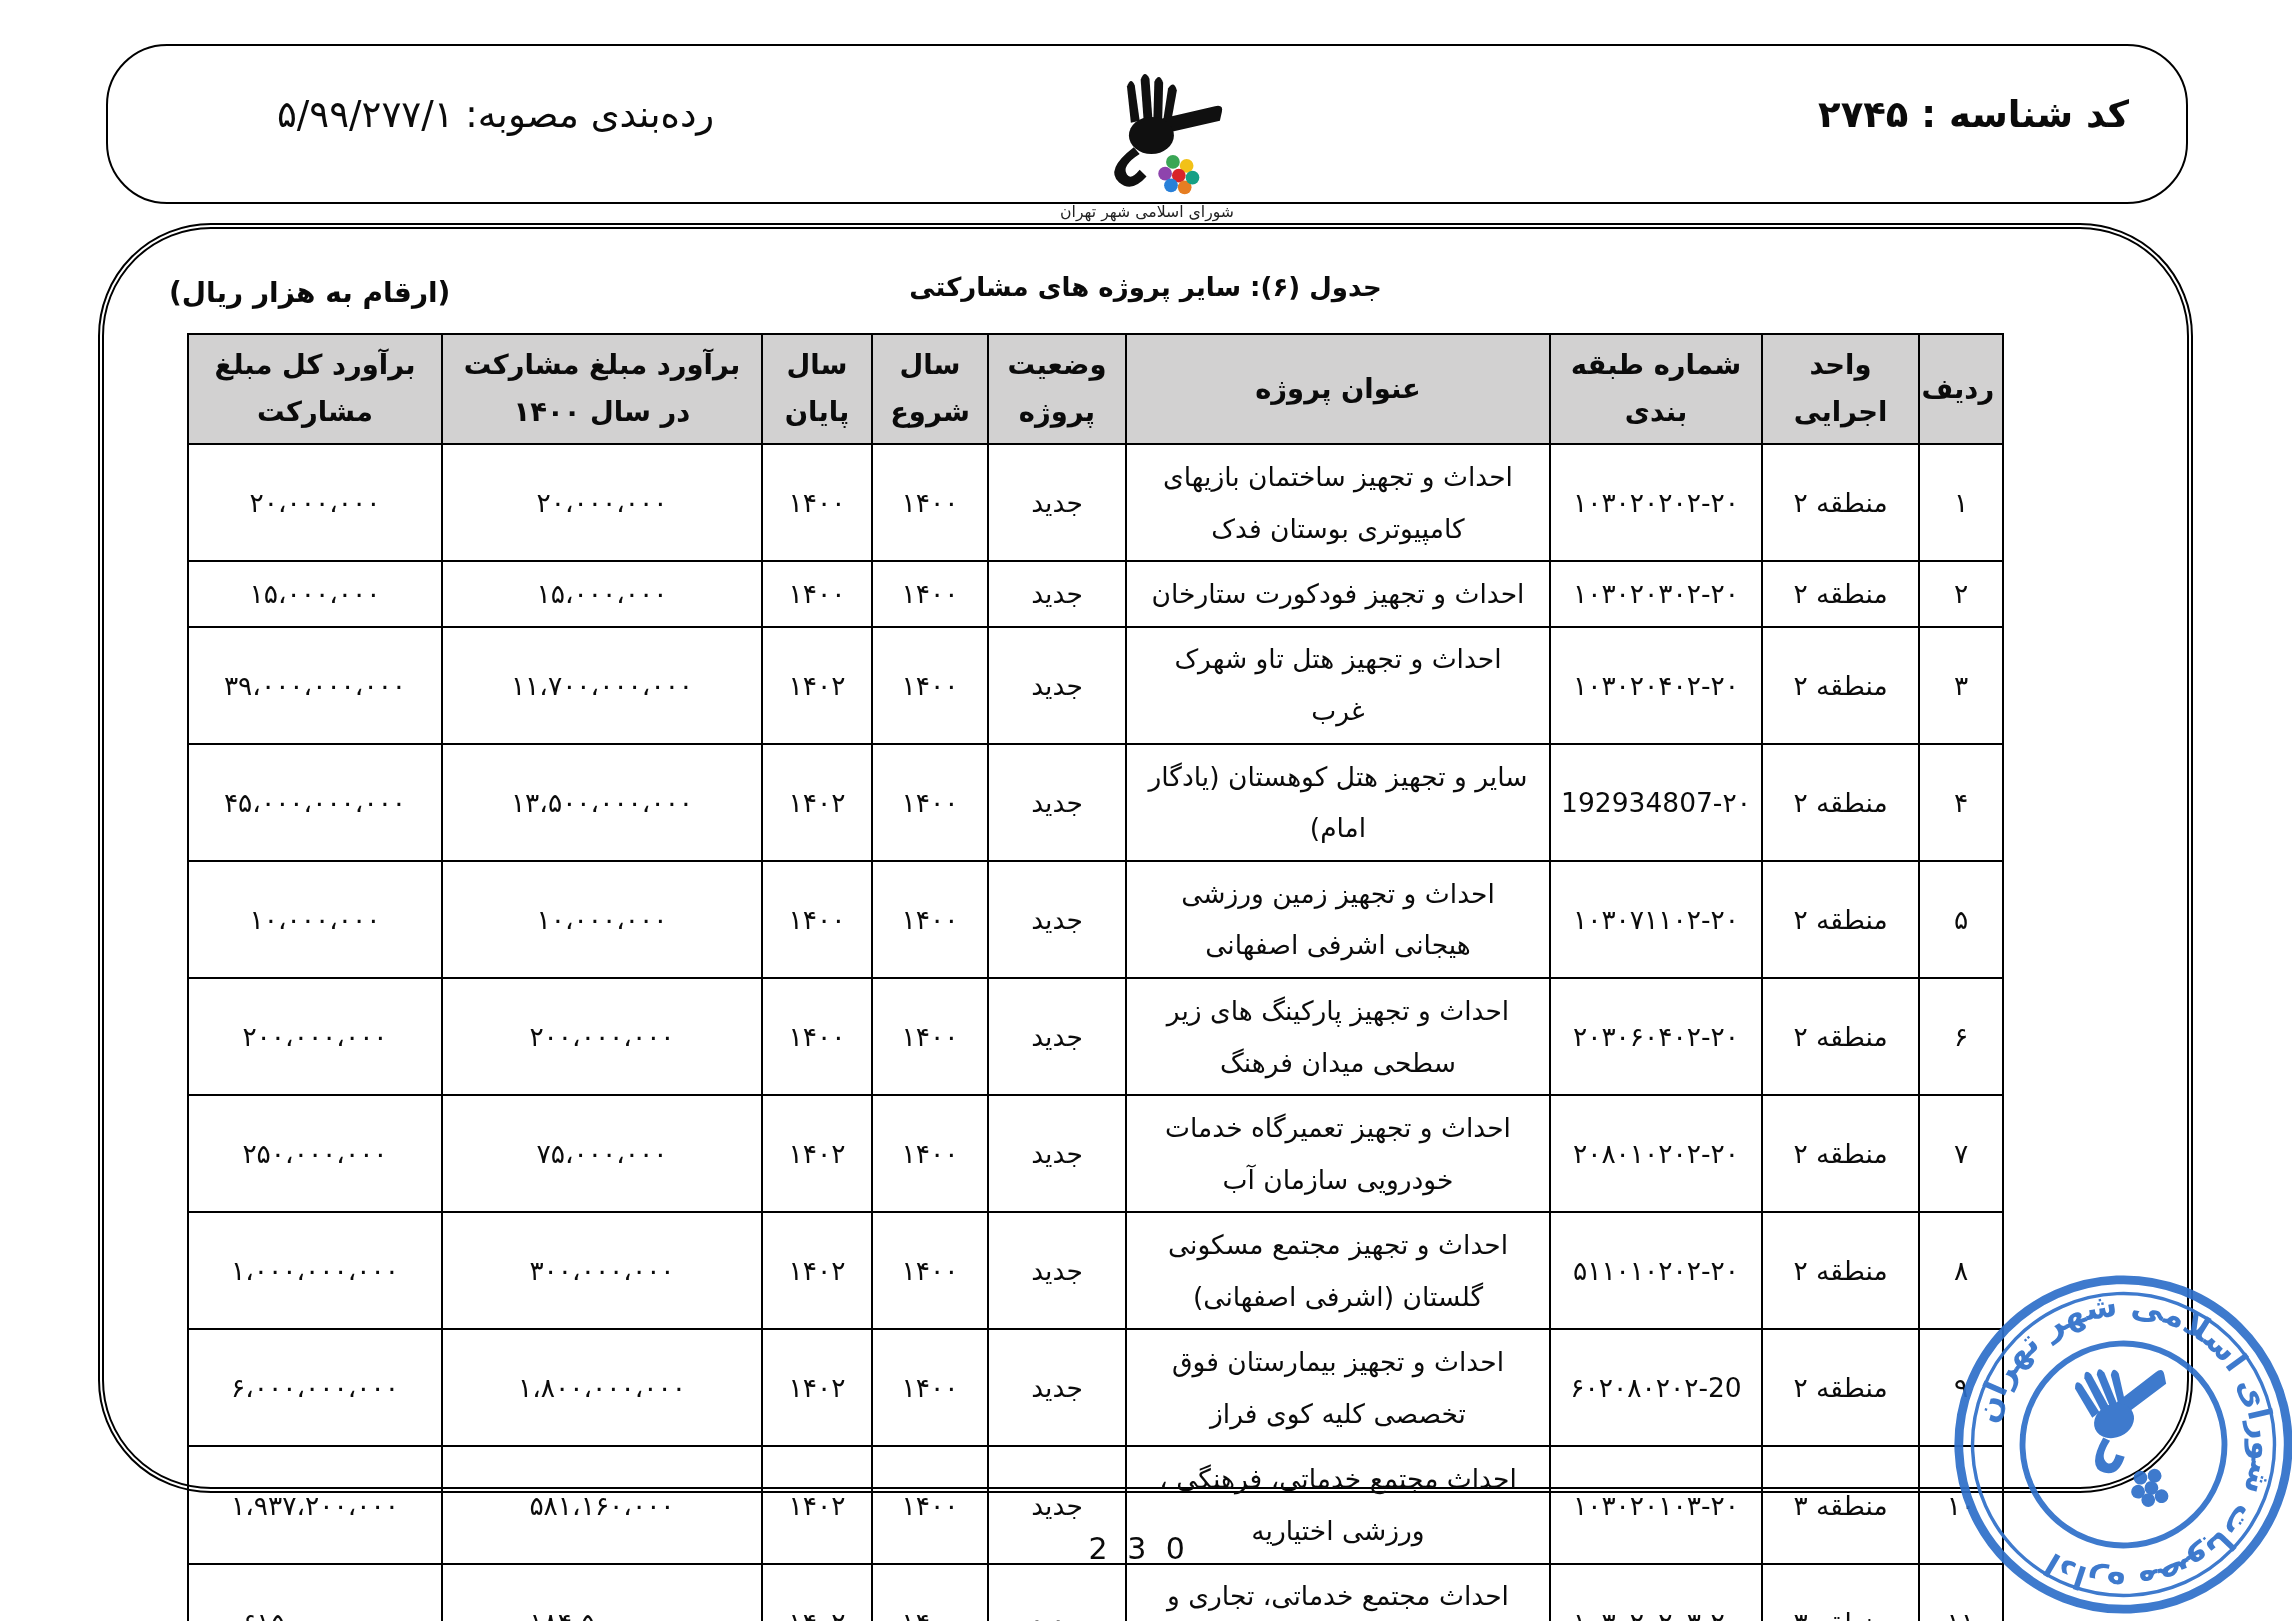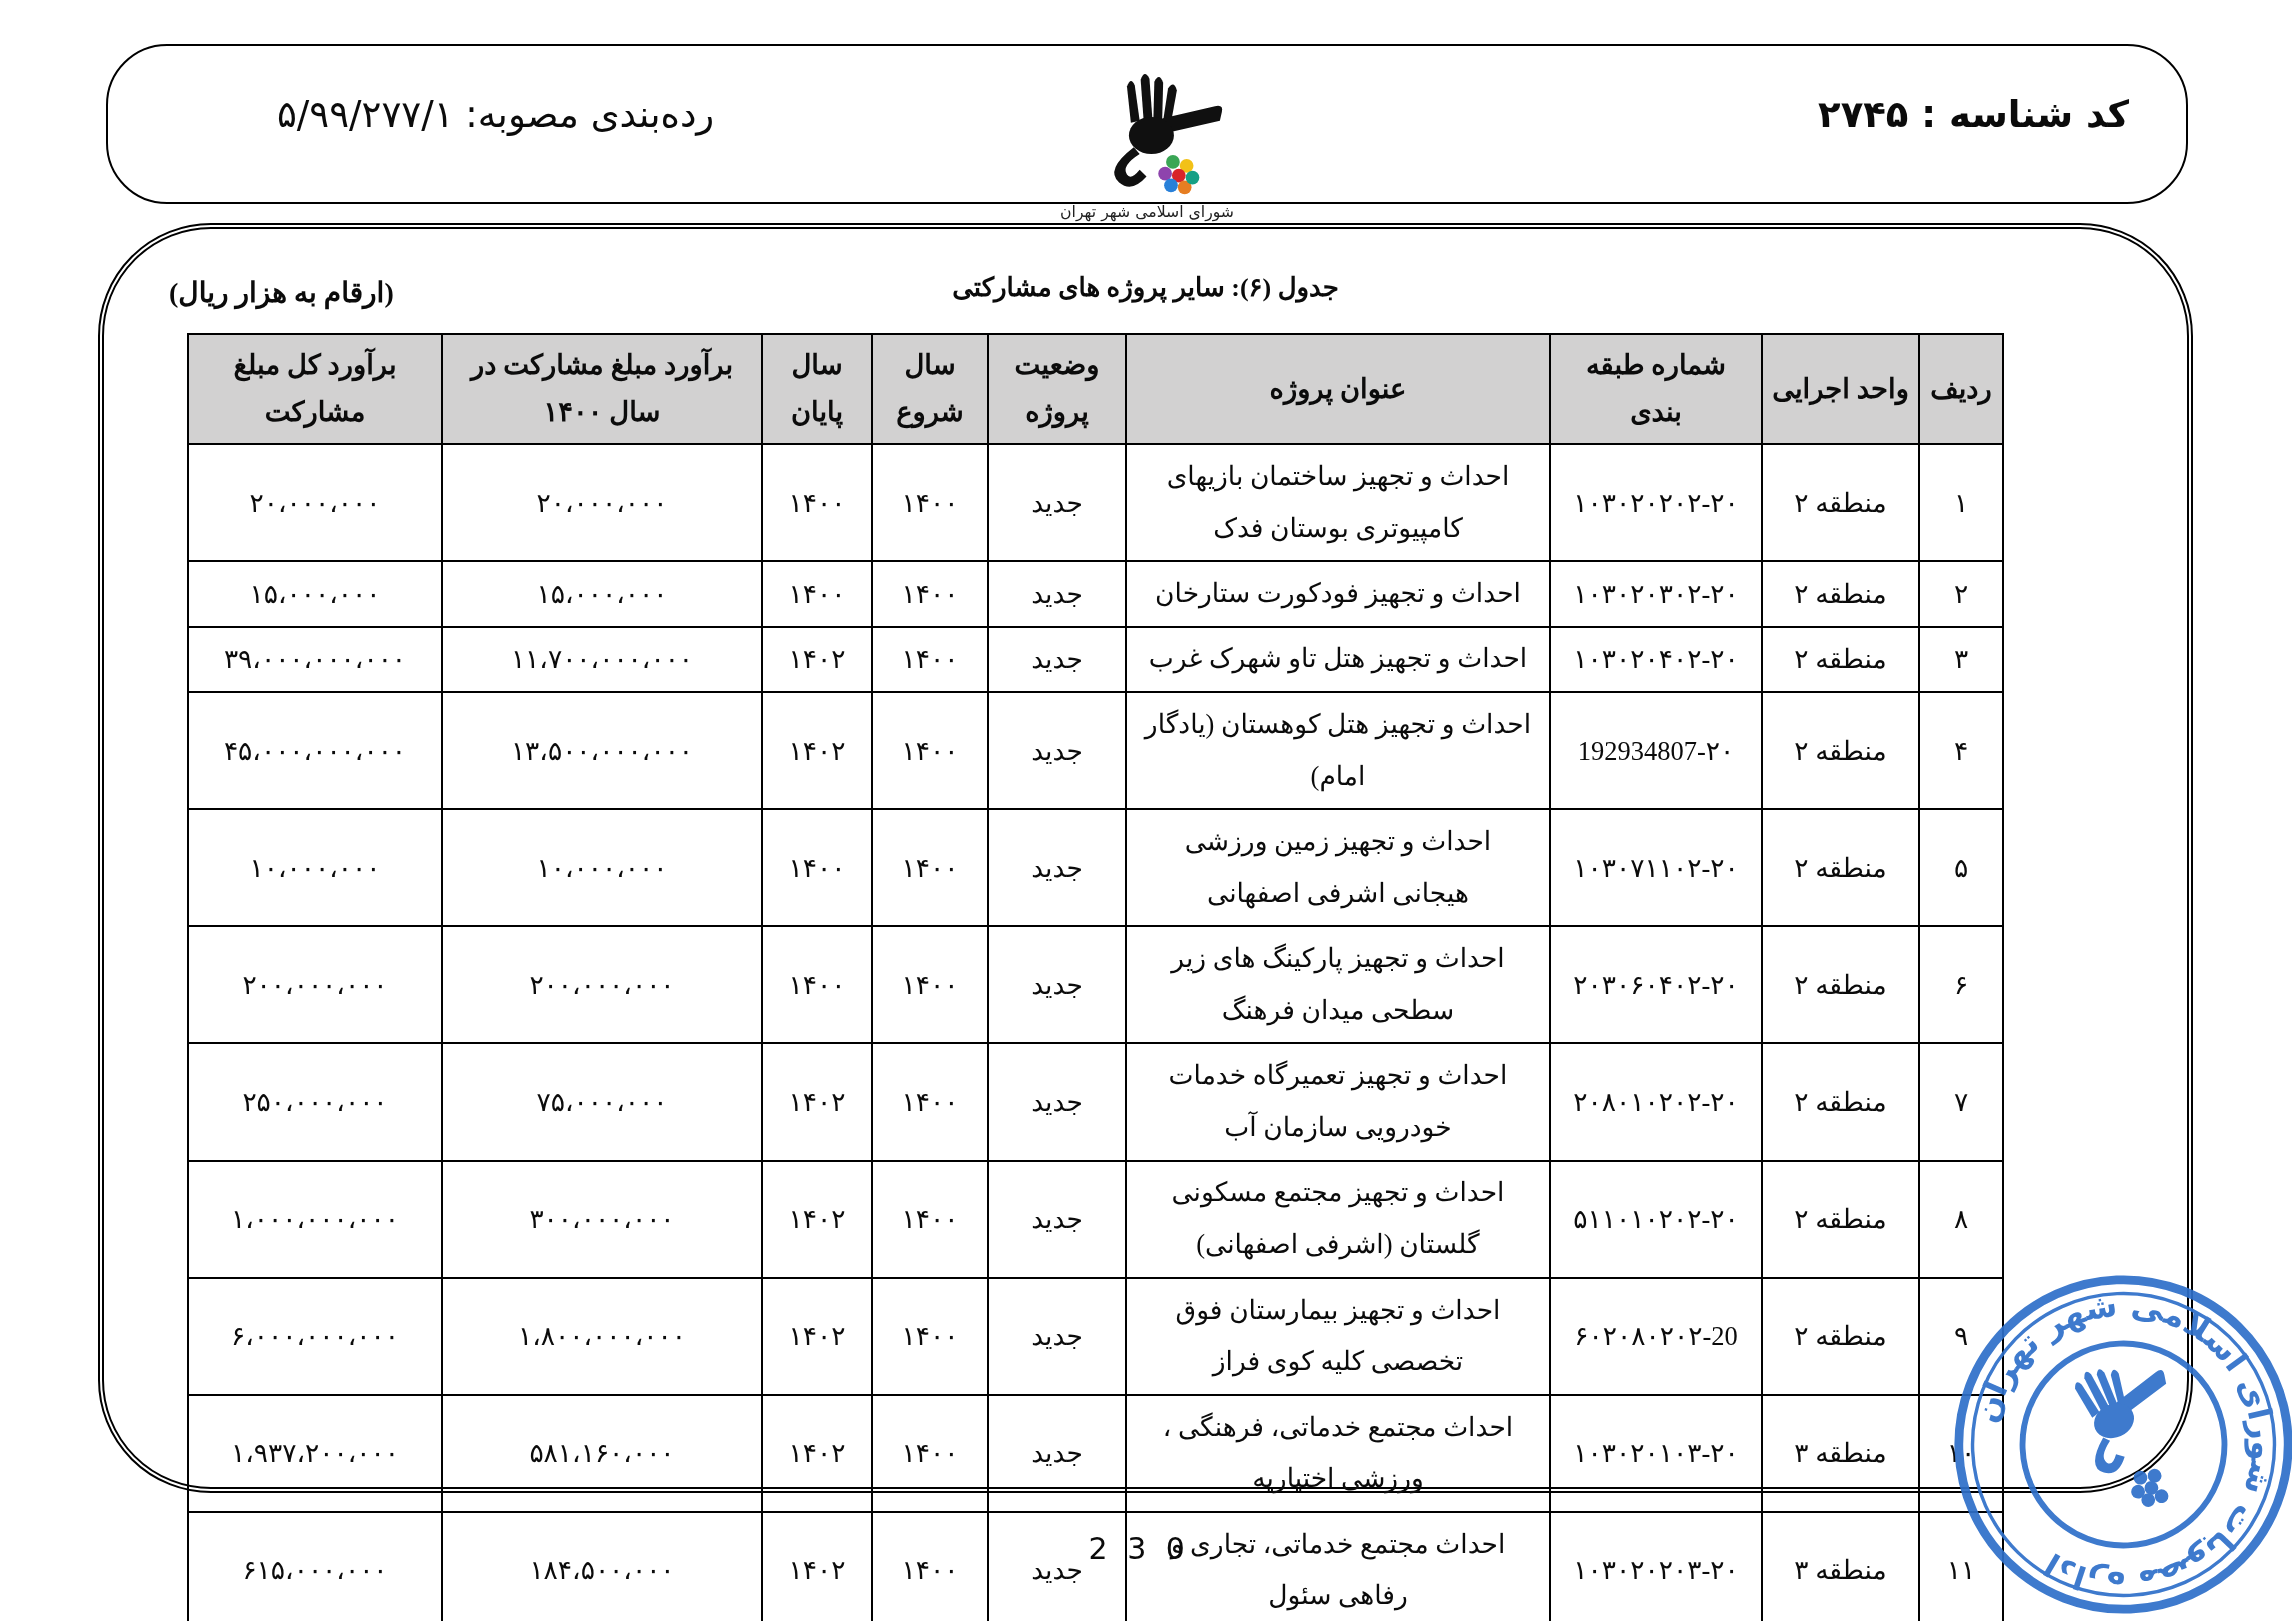--- a/index.html
+++ b/index.html
@@ -28,7 +28,7 @@
   
   .main-frame{
     position:absolute;left:98px;top:223px;width:2095px;height:1270px;
-    border:6.9px double #000;border-radius:113px;box-sizing:border-box;font-family:Liberation Serif, serif;
+    border:6.9px double #000;border-radius:113px;box-sizing:border-box;
   }
   .tbl-title{
     position:absolute;top:43px;left:0;width:100%;text-align:center;

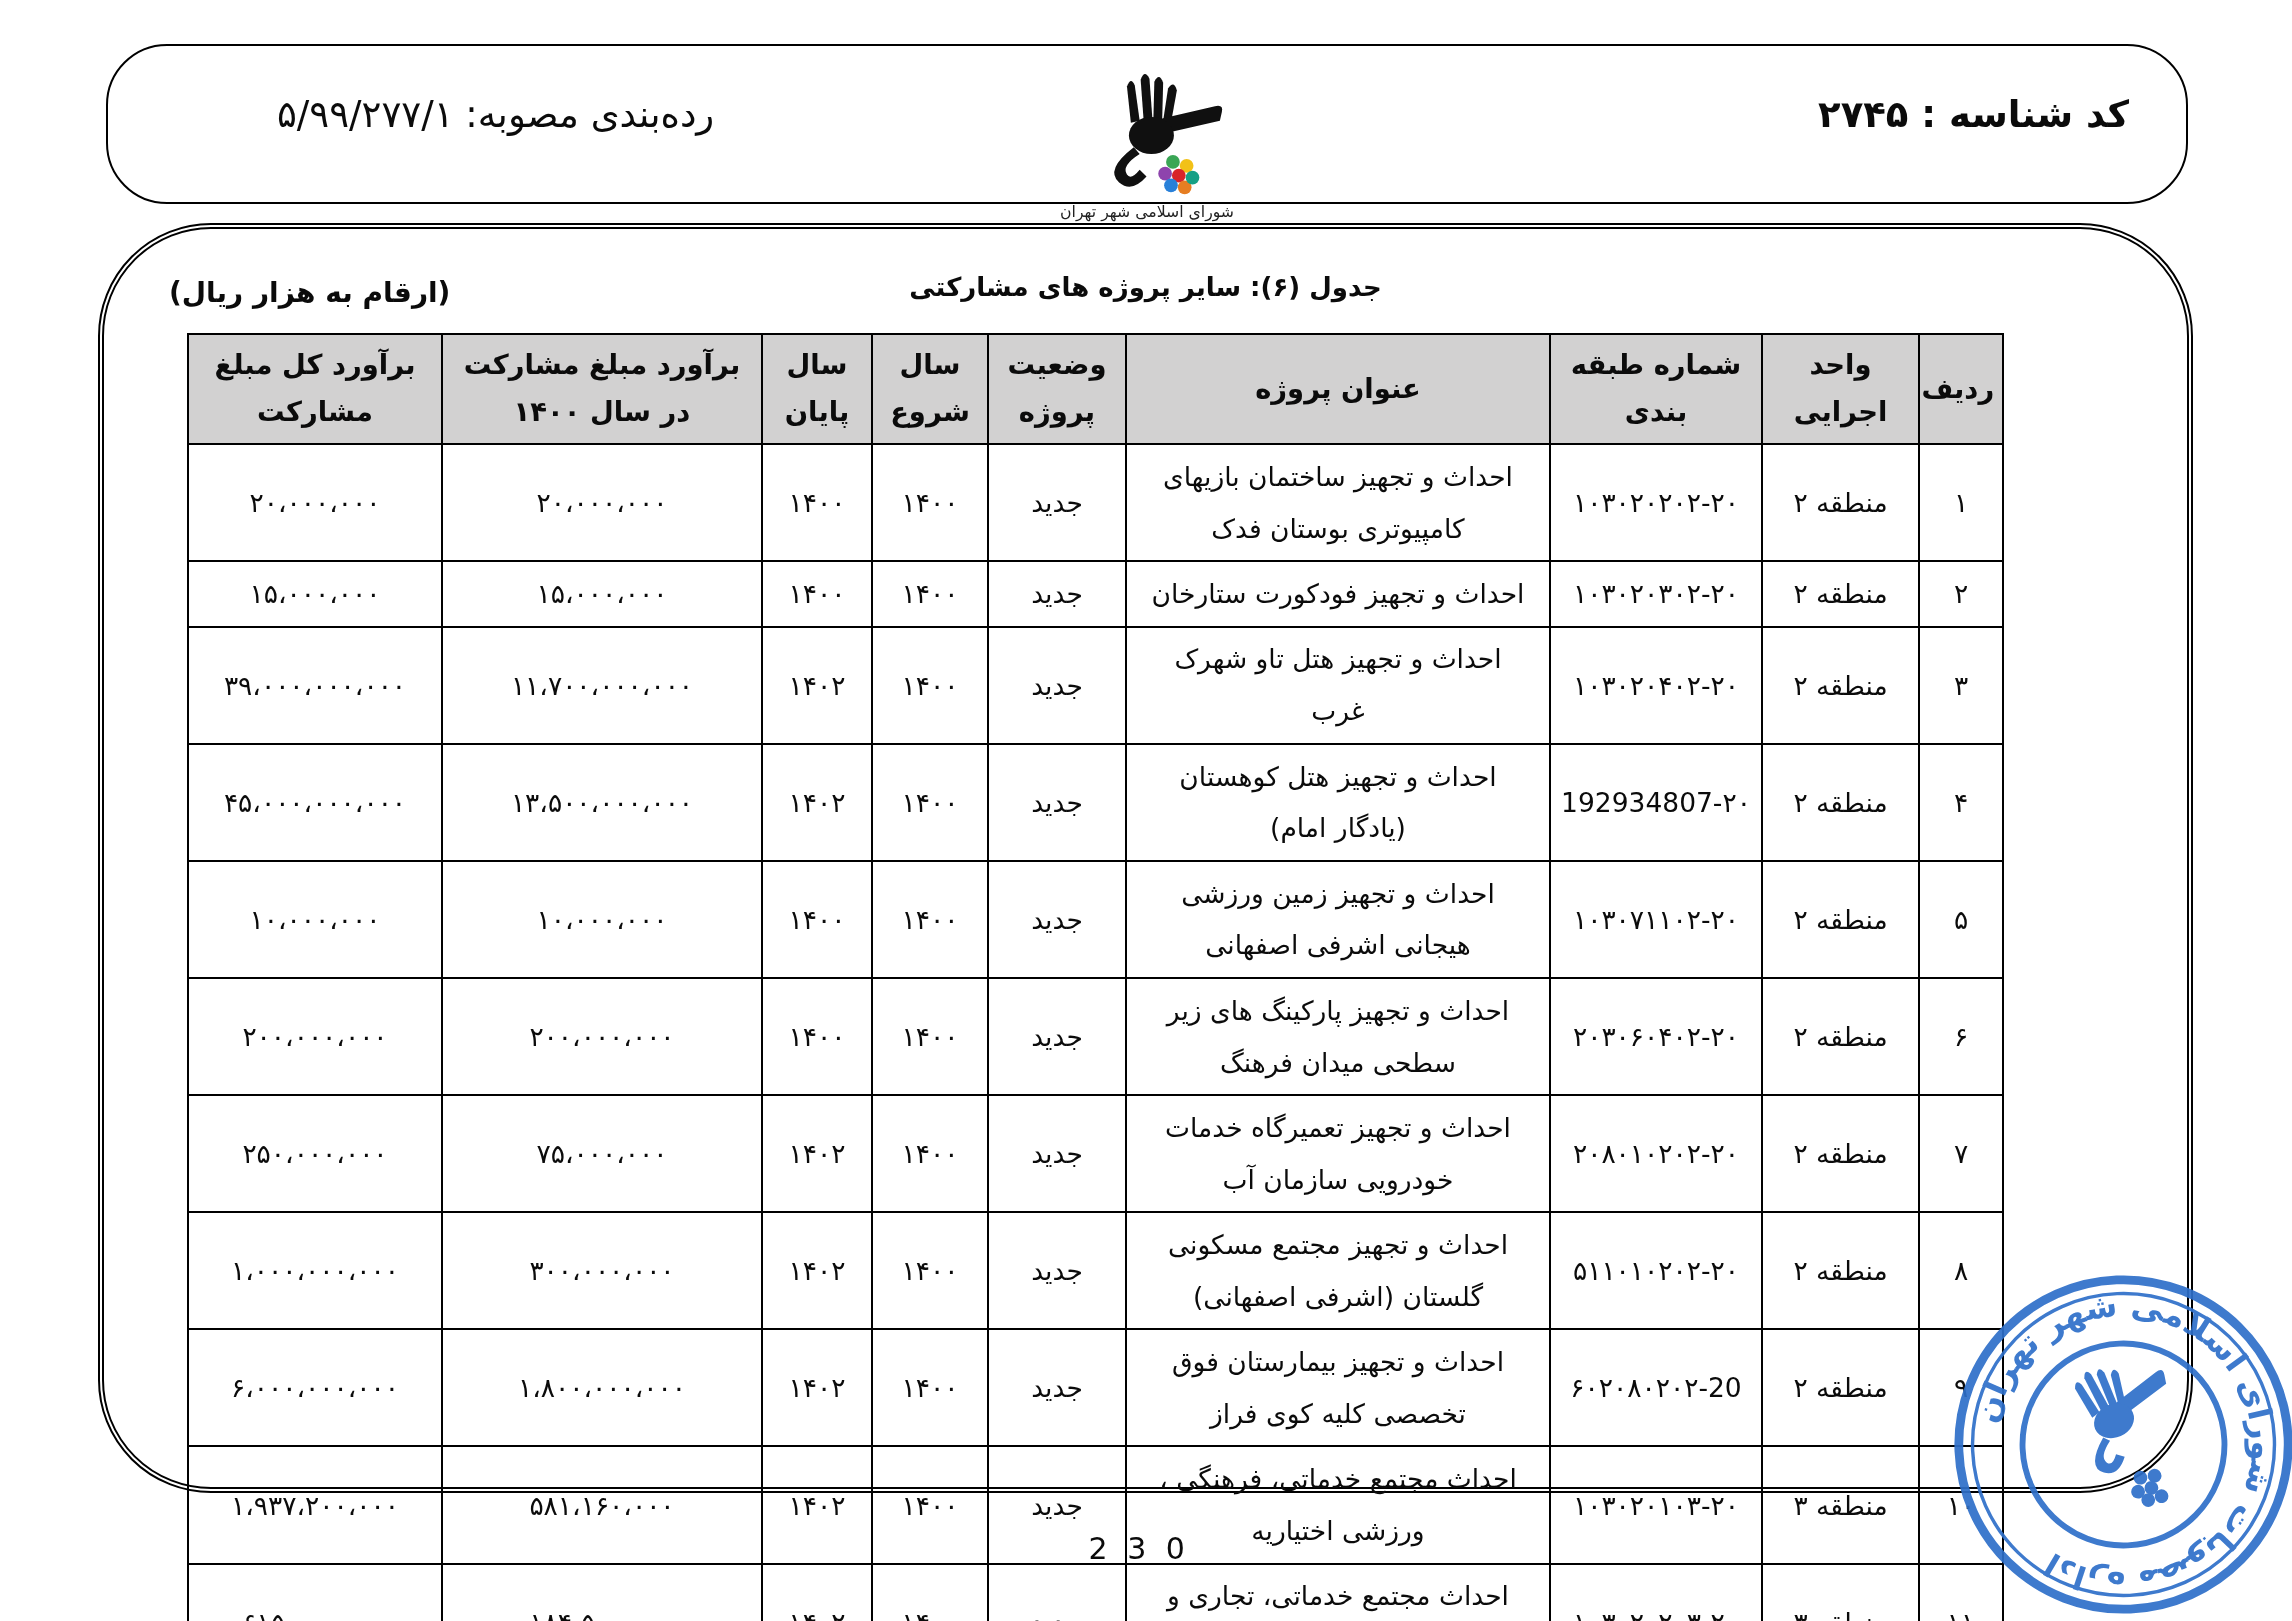--- a/index.html
+++ b/index.html
@@ -163,7 +163,7 @@
     <td>۴</td>
     <td>منطقه ۲</td>
     <td class="num">192934807-۲۰</td>
-    <td class="title-cell">احداث و تجهیز هتل کوهستان (یادگار امام)</td>
+    <td class="title-cell">سایر و تجهیز هتل کوهستان (یادگار امام)</td>
     <td>جدید</td>
     <td>۱۴۰۰</td>
     <td>۱۴۰۲</td>

